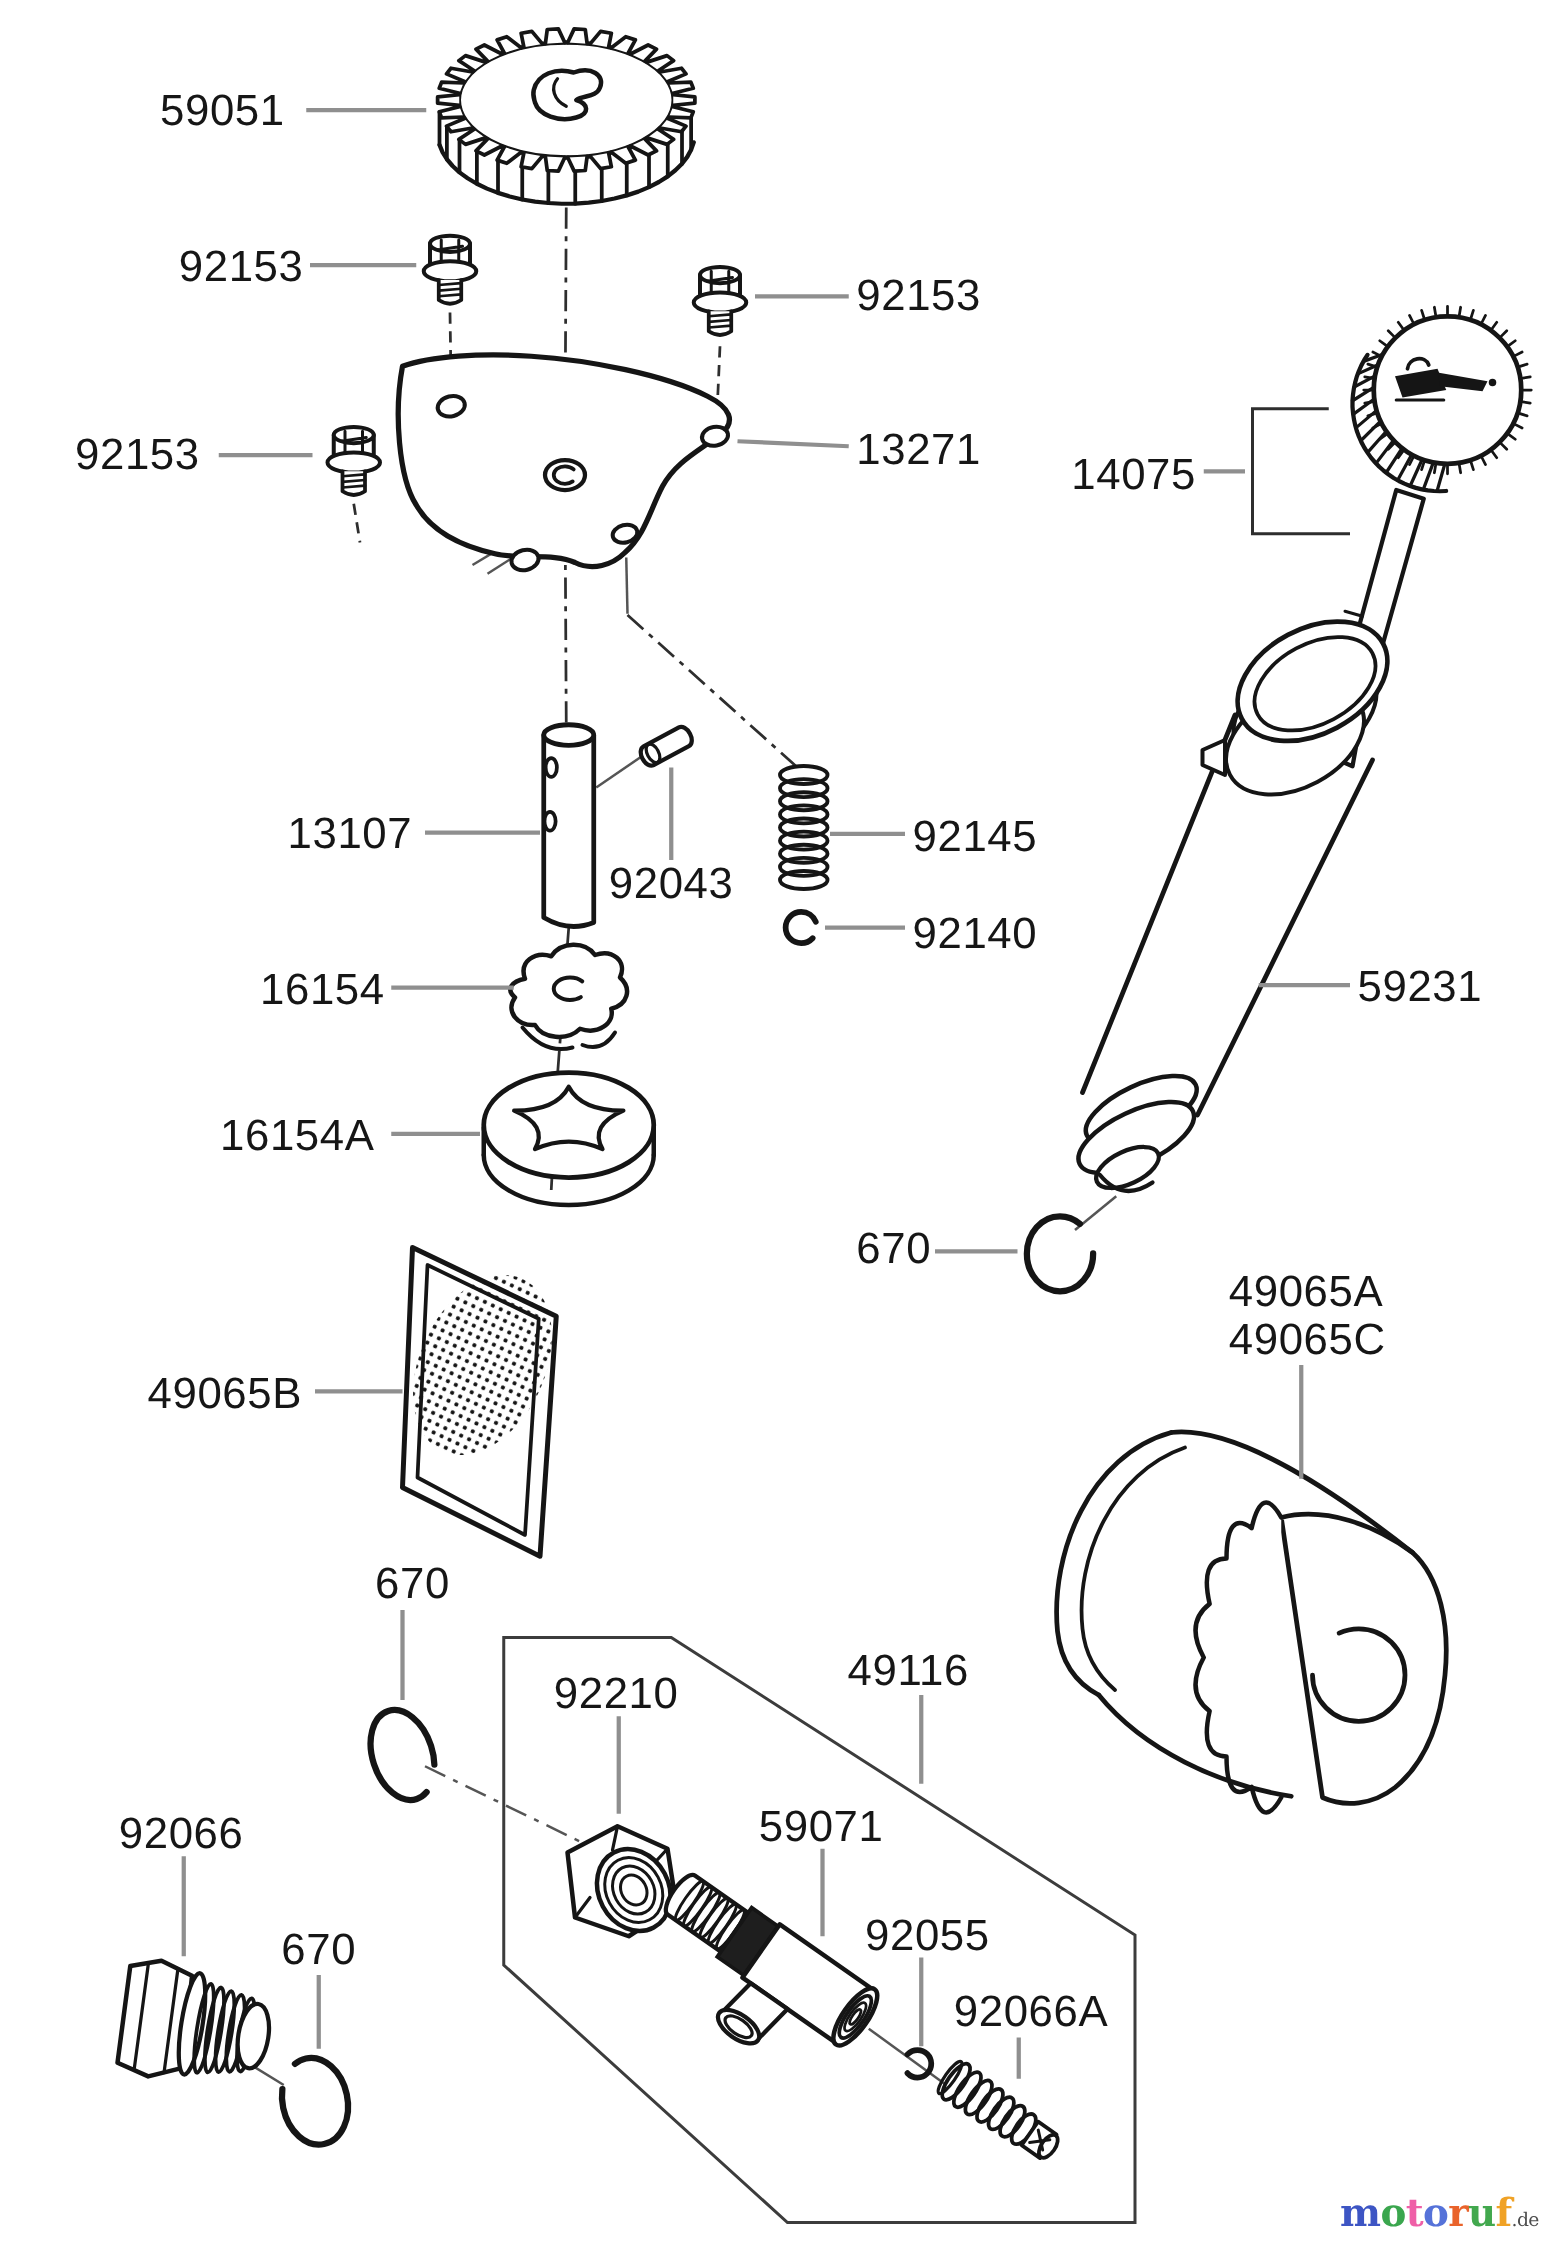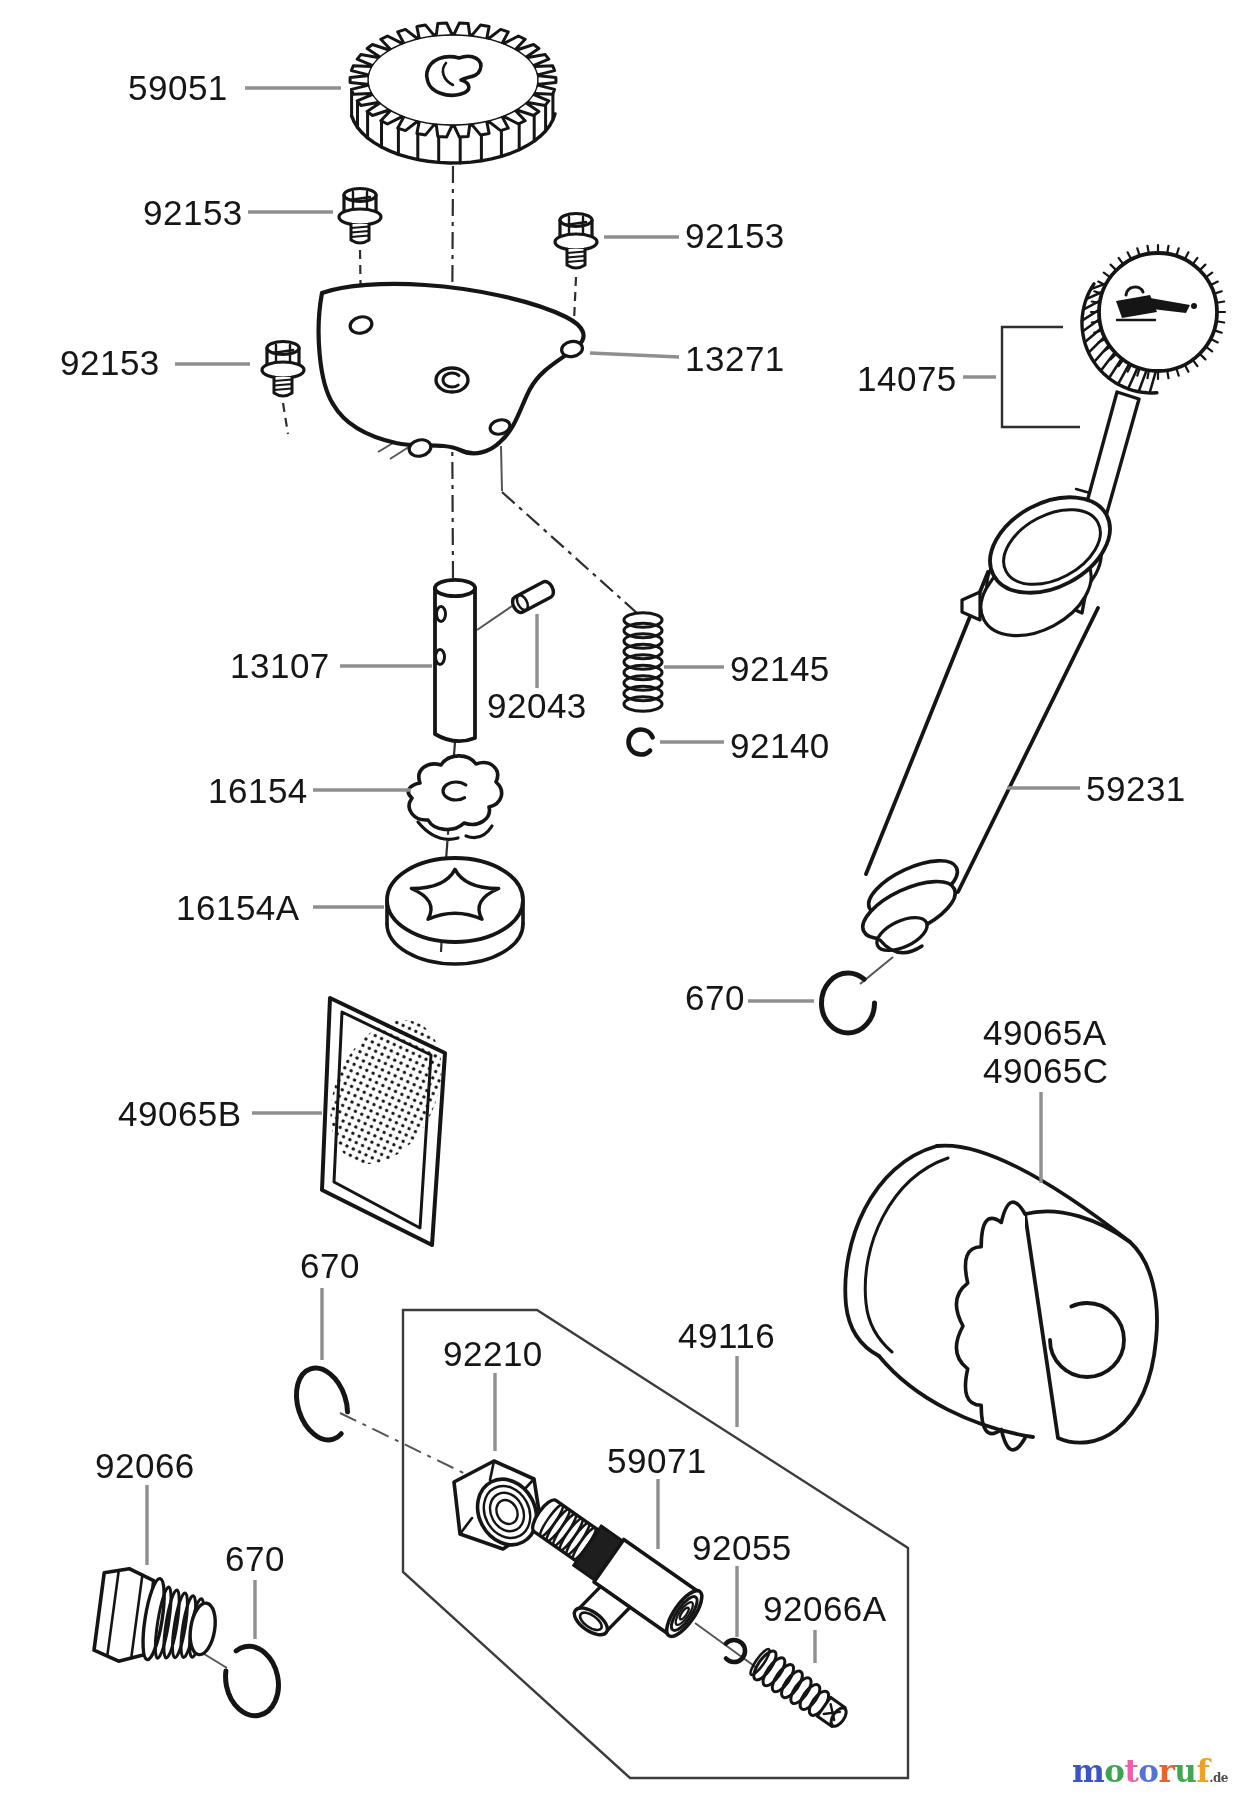--- a/index.html
+++ b/index.html
@@ -18,7 +18,7 @@
   .watermark{position:absolute;left:1072px;top:1756px;white-space:nowrap;
              font-family:"DejaVu Serif",serif;font-weight:700;font-size:31px;
              letter-spacing:-0.5px;line-height:1;}
-  .wm-suffix{font-size:12px;font-weight:700;font-family:"DejaVu Serif",serif;text-align:center;}
+  .wm-suffix{font-size:15px;font-weight:400;font-family:"DejaVu Serif",serif;text-align:center;}
 </style>
 </head>
 <body>

